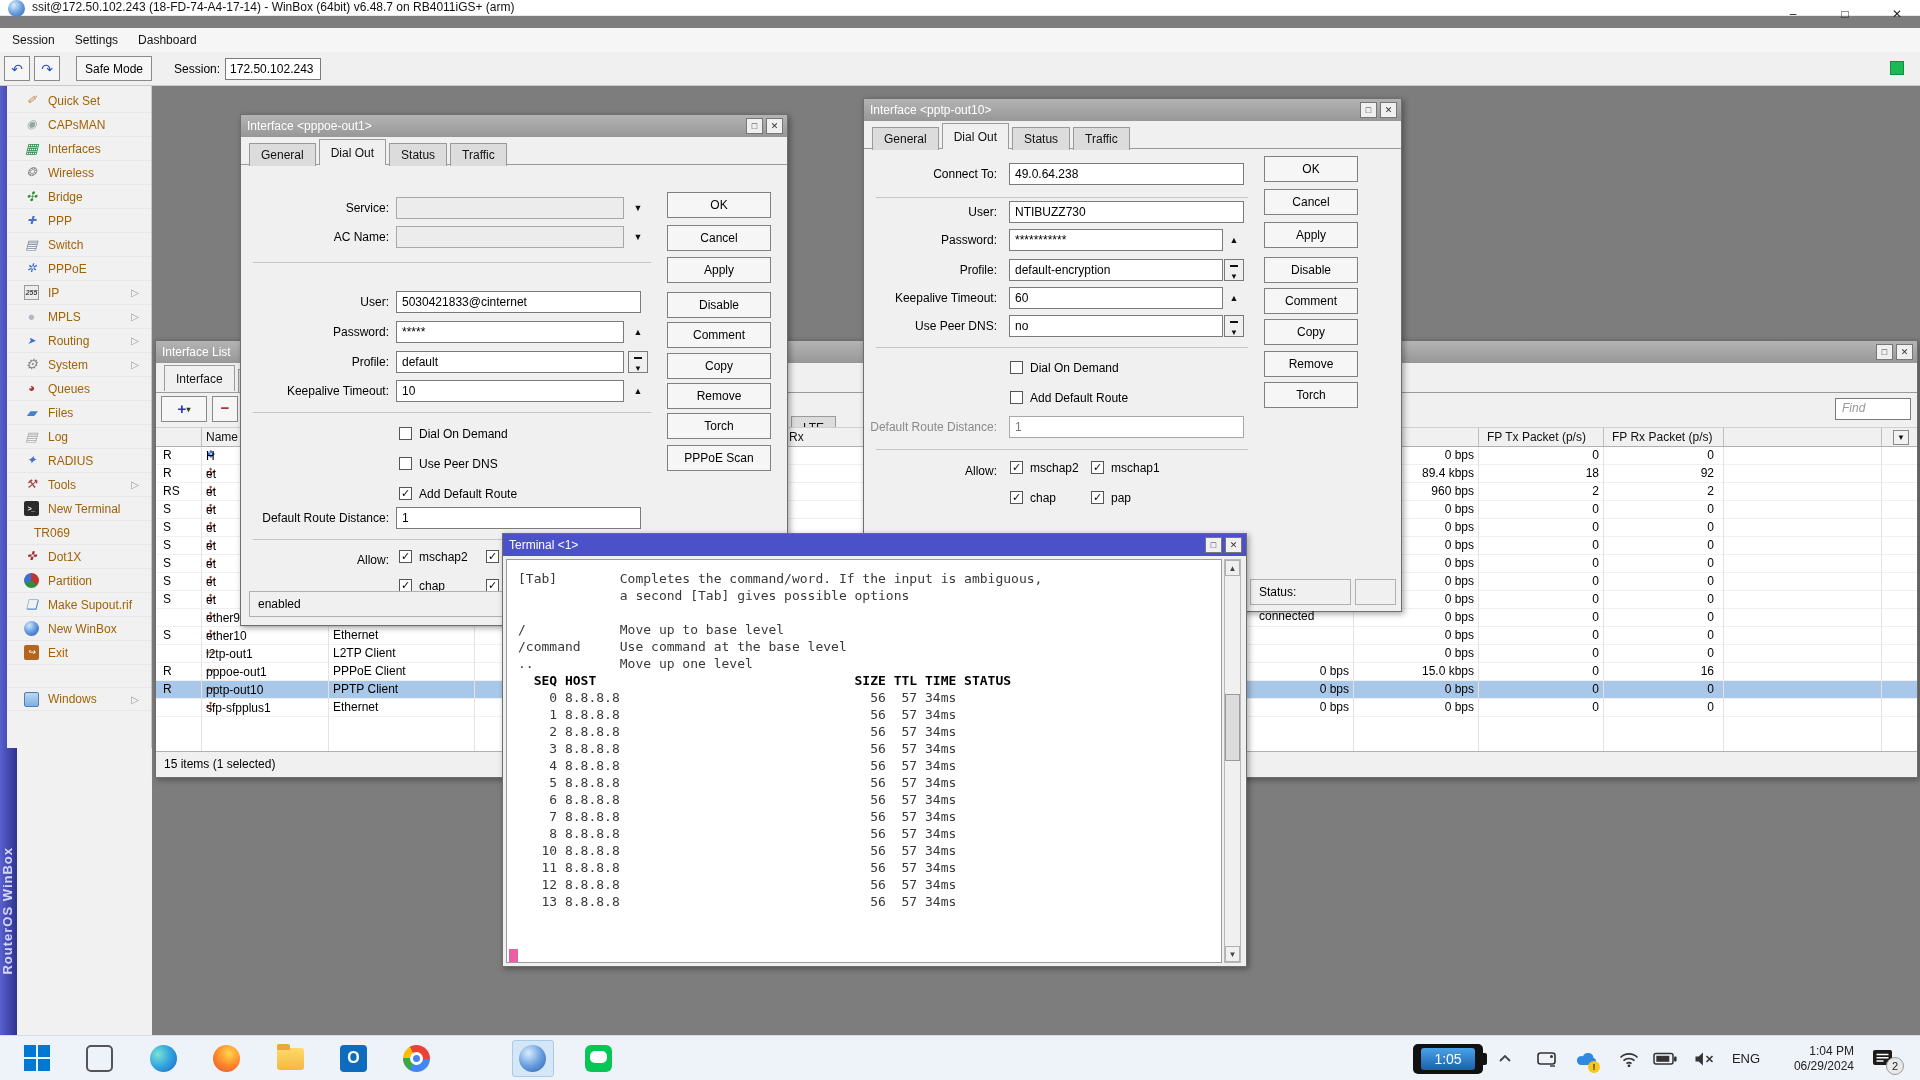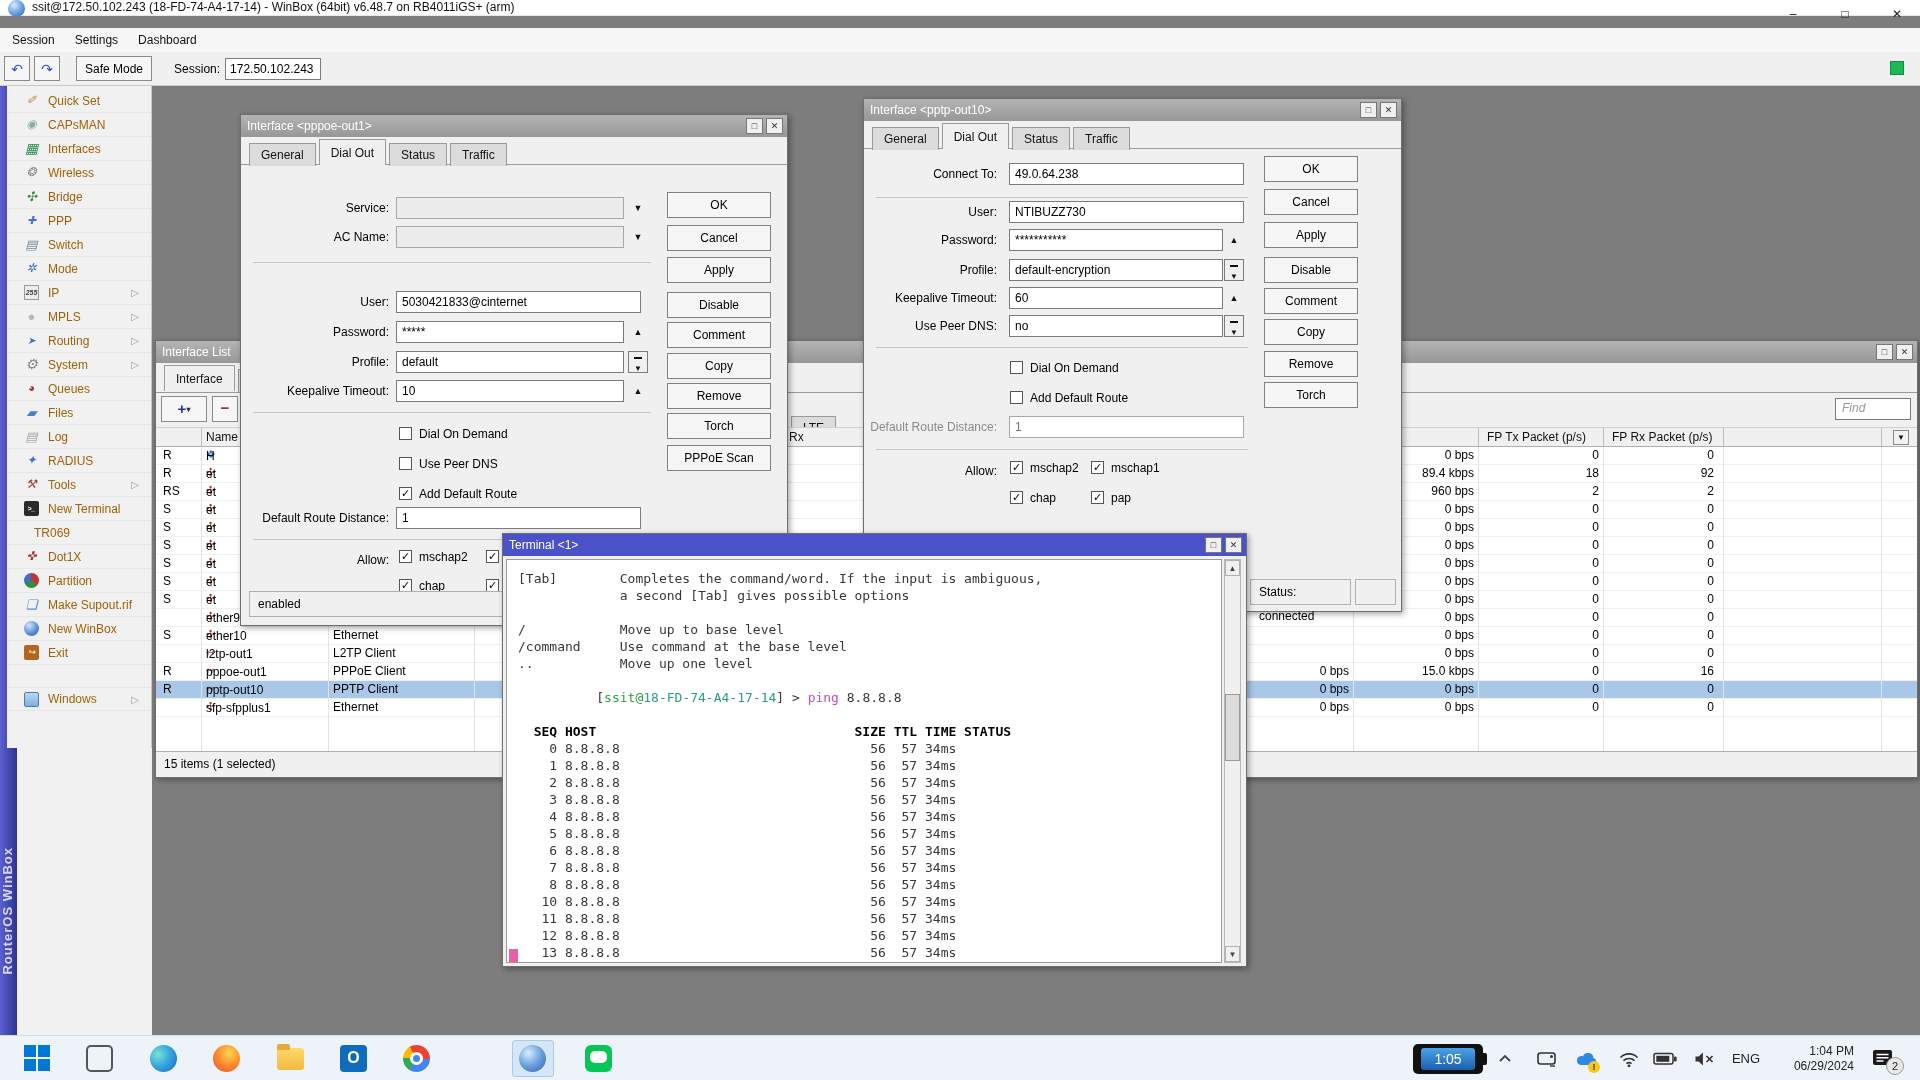--- a/index.html
+++ b/index.html
@@ -260,7 +260,7 @@
       </div>
       <div class="sb-item">
         <i class="si si-mesh"></i>
-        <span class="sb-label">Mode</span>
+        <span class="sb-label">PPPoE</span>
 
       </div>
       <div class="sb-item arrow">

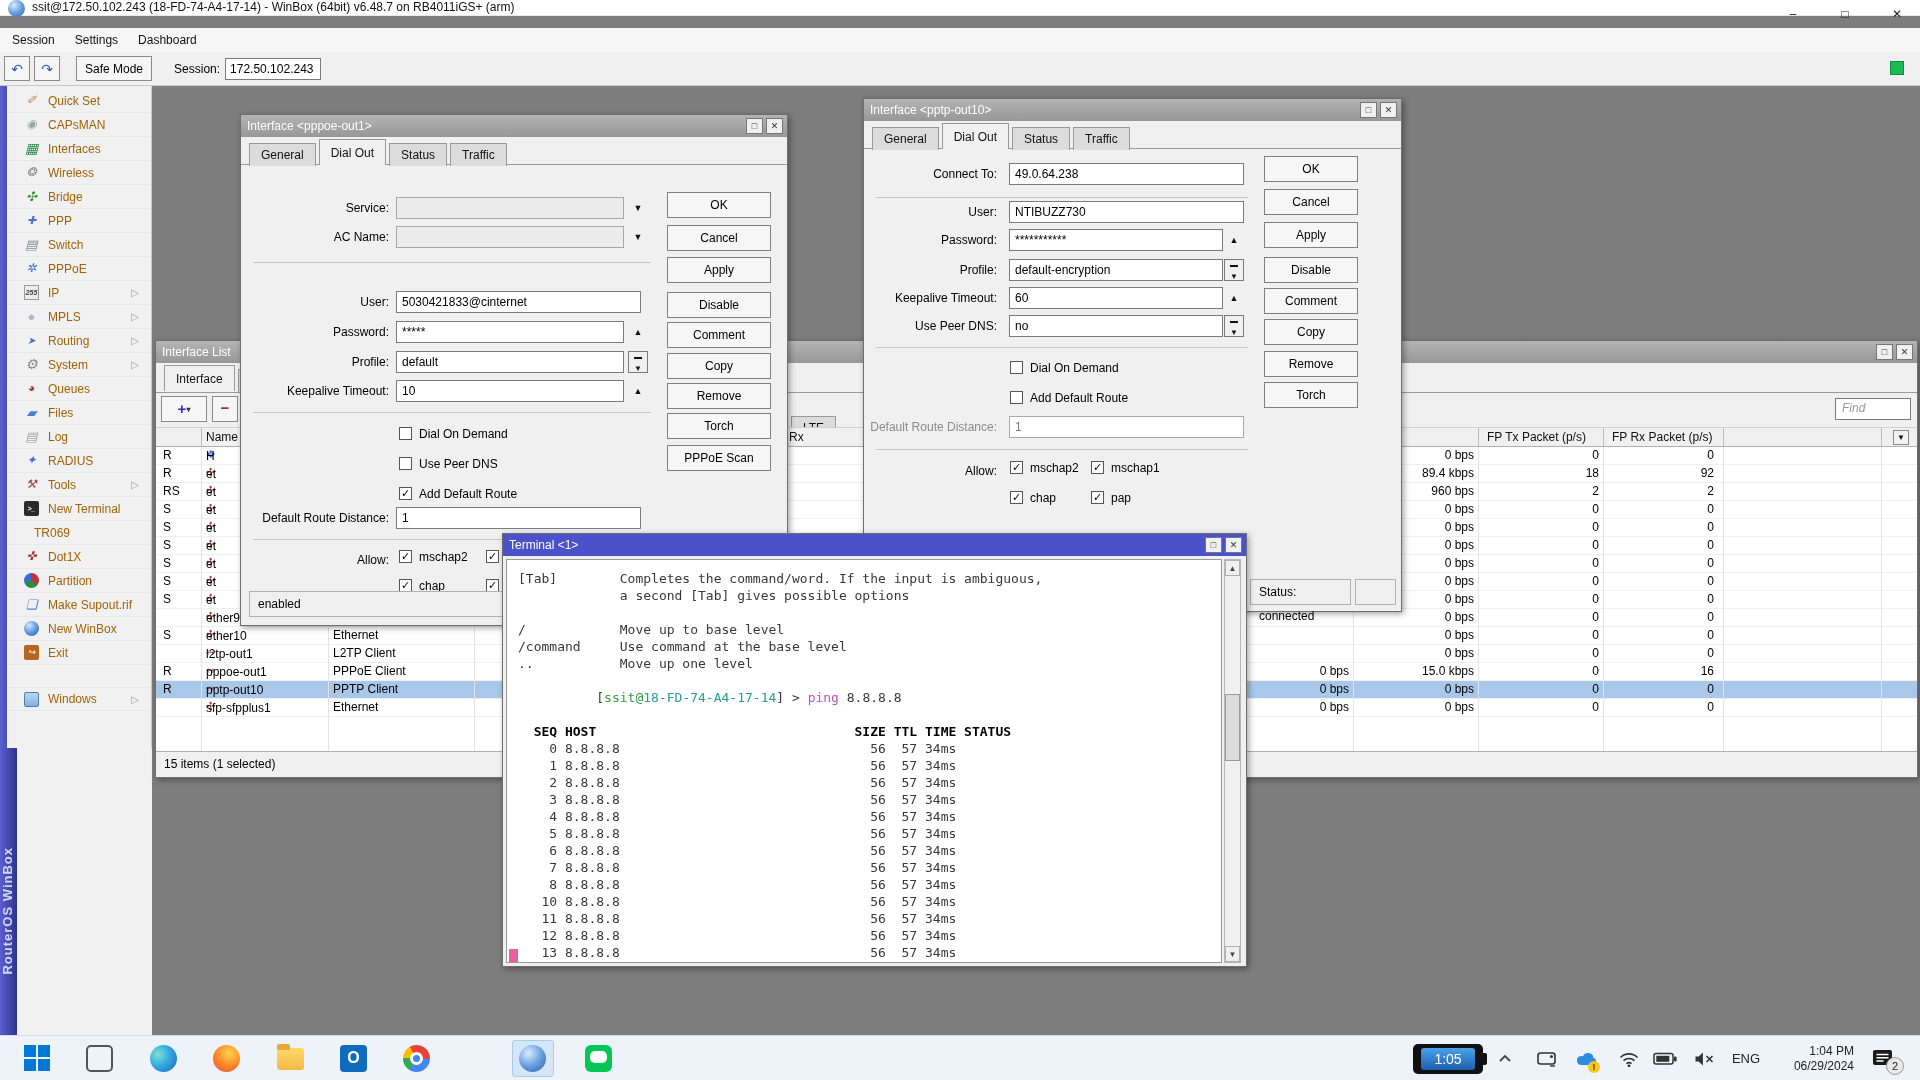--- a/index.html
+++ b/index.html
@@ -722,9 +722,6 @@
           <div class="tline">/            Move up to base level</div>
           <div class="tline">/command     Use command at the base level</div>
           <div class="tline">..           Move up one level</div>
-        <div class="tline">
-          <span class="c-fg">[</span><span class="c-green">ssit@</span><span class="c-teal">18-FD-74-A4-17-14</span><span class="c-fg">] &gt; </span><span class="c-magenta">ping</span><span class="c-fg"> 8.8.8.8</span>
-        </div>
         <div class="tline b">  SEQ HOST                                 SIZE TTL TIME STATUS</div>
         <div class="tline">    0 8.8.8.8                                56  57 34ms</div>
           <div class="tline">    1 8.8.8.8                                56  57 34ms</div>

